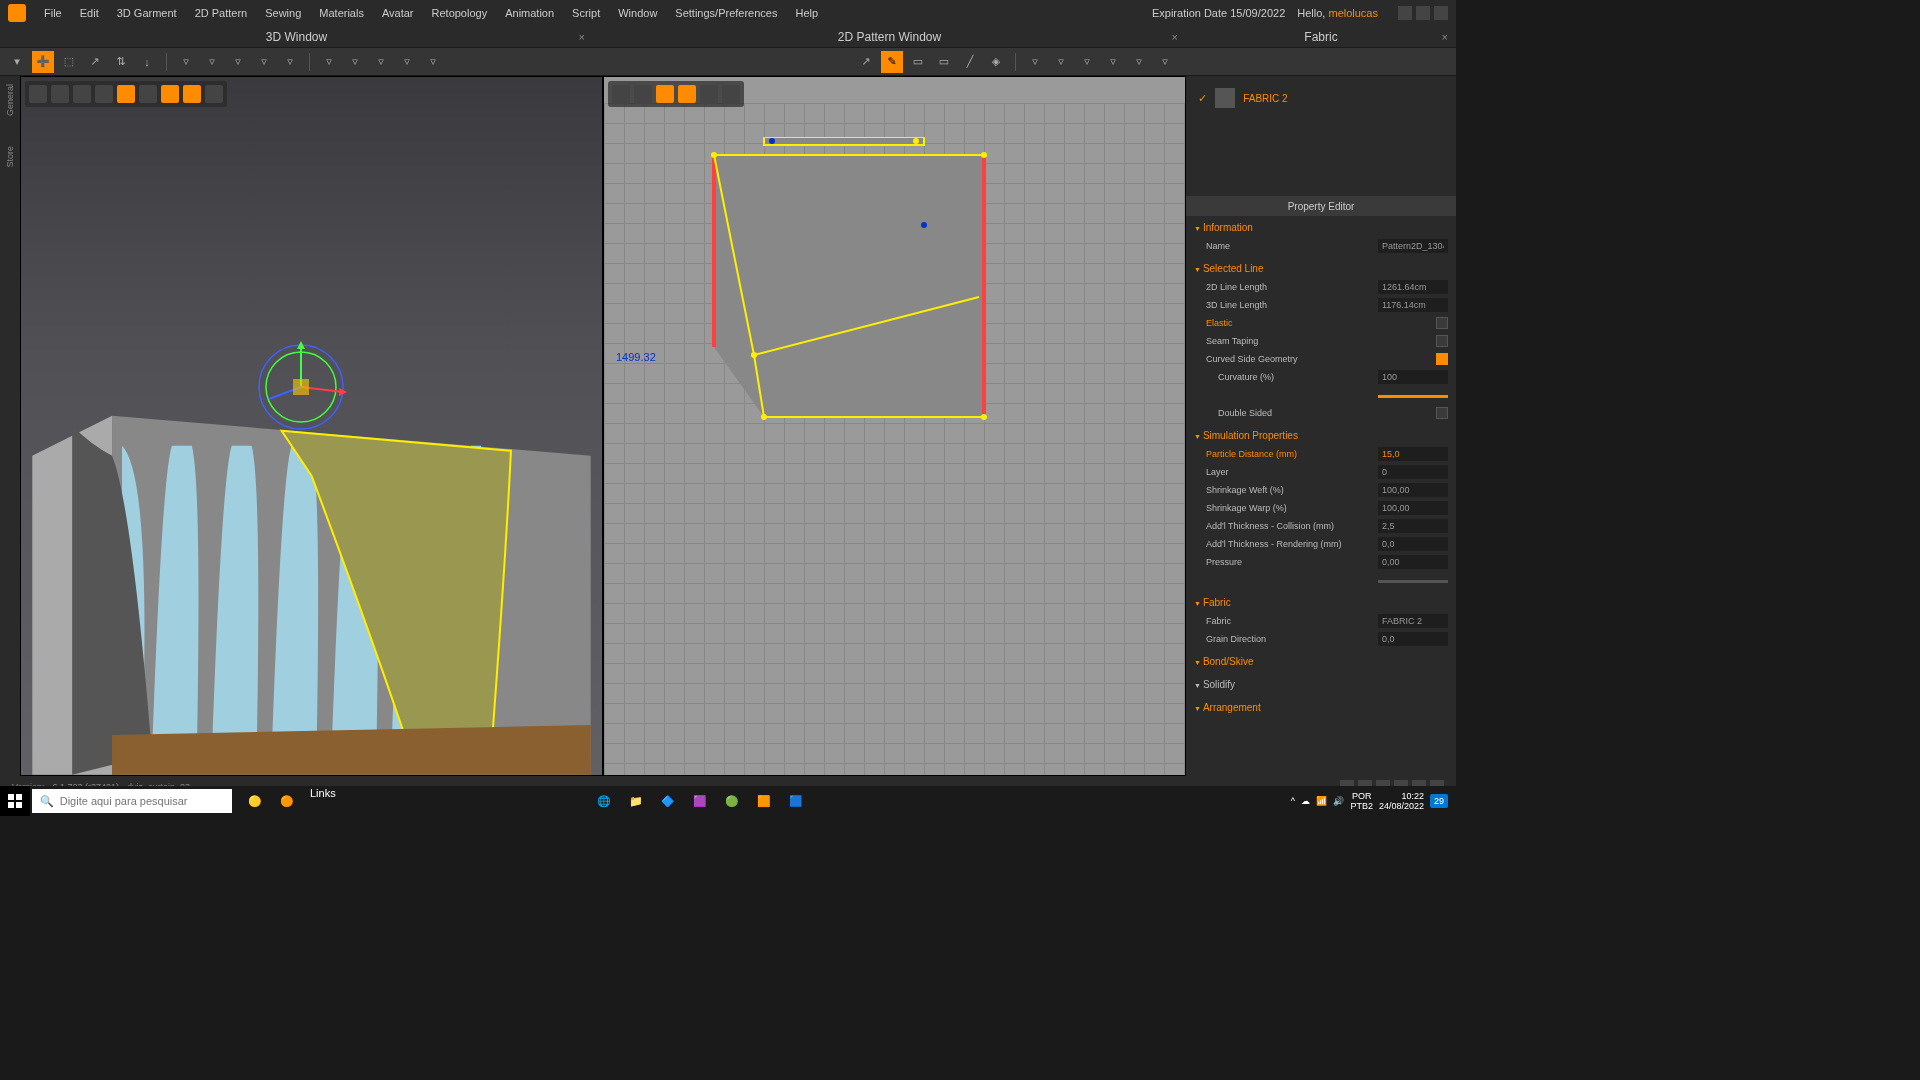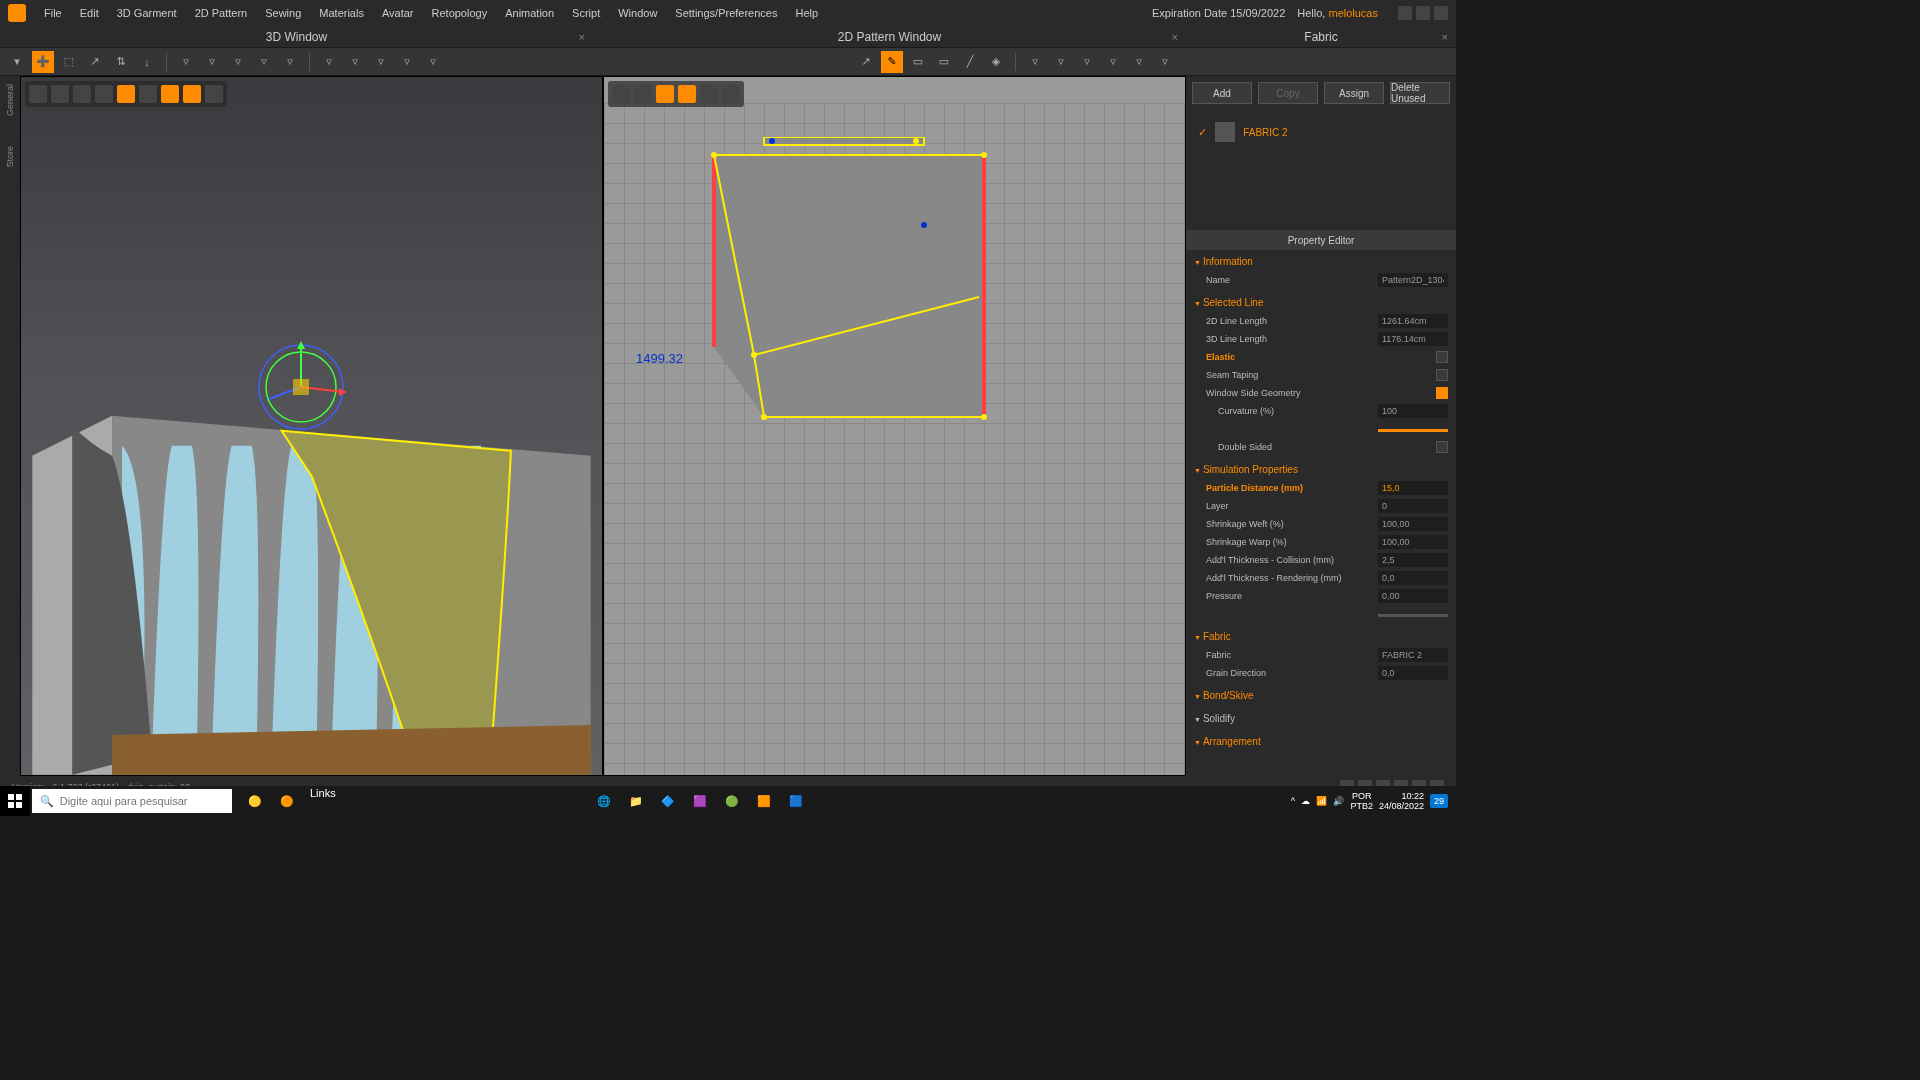--- a/index.html
+++ b/index.html
@@ -244,12 +244,6 @@
   </div>
 
   <div class="right-panel">
-    <div class="fabric-btns">
-      <div class="fabric-btn">Add</div>
-      <div class="fabric-btn disabled">Copy</div>
-      <div class="fabric-btn">Assign</div>
-      <div class="fabric-btn">Delete Unused</div>
-    </div>
     <div class="fabric-list">
       <div class="fabric-item">
         <span class="fabric-check">✓</span>

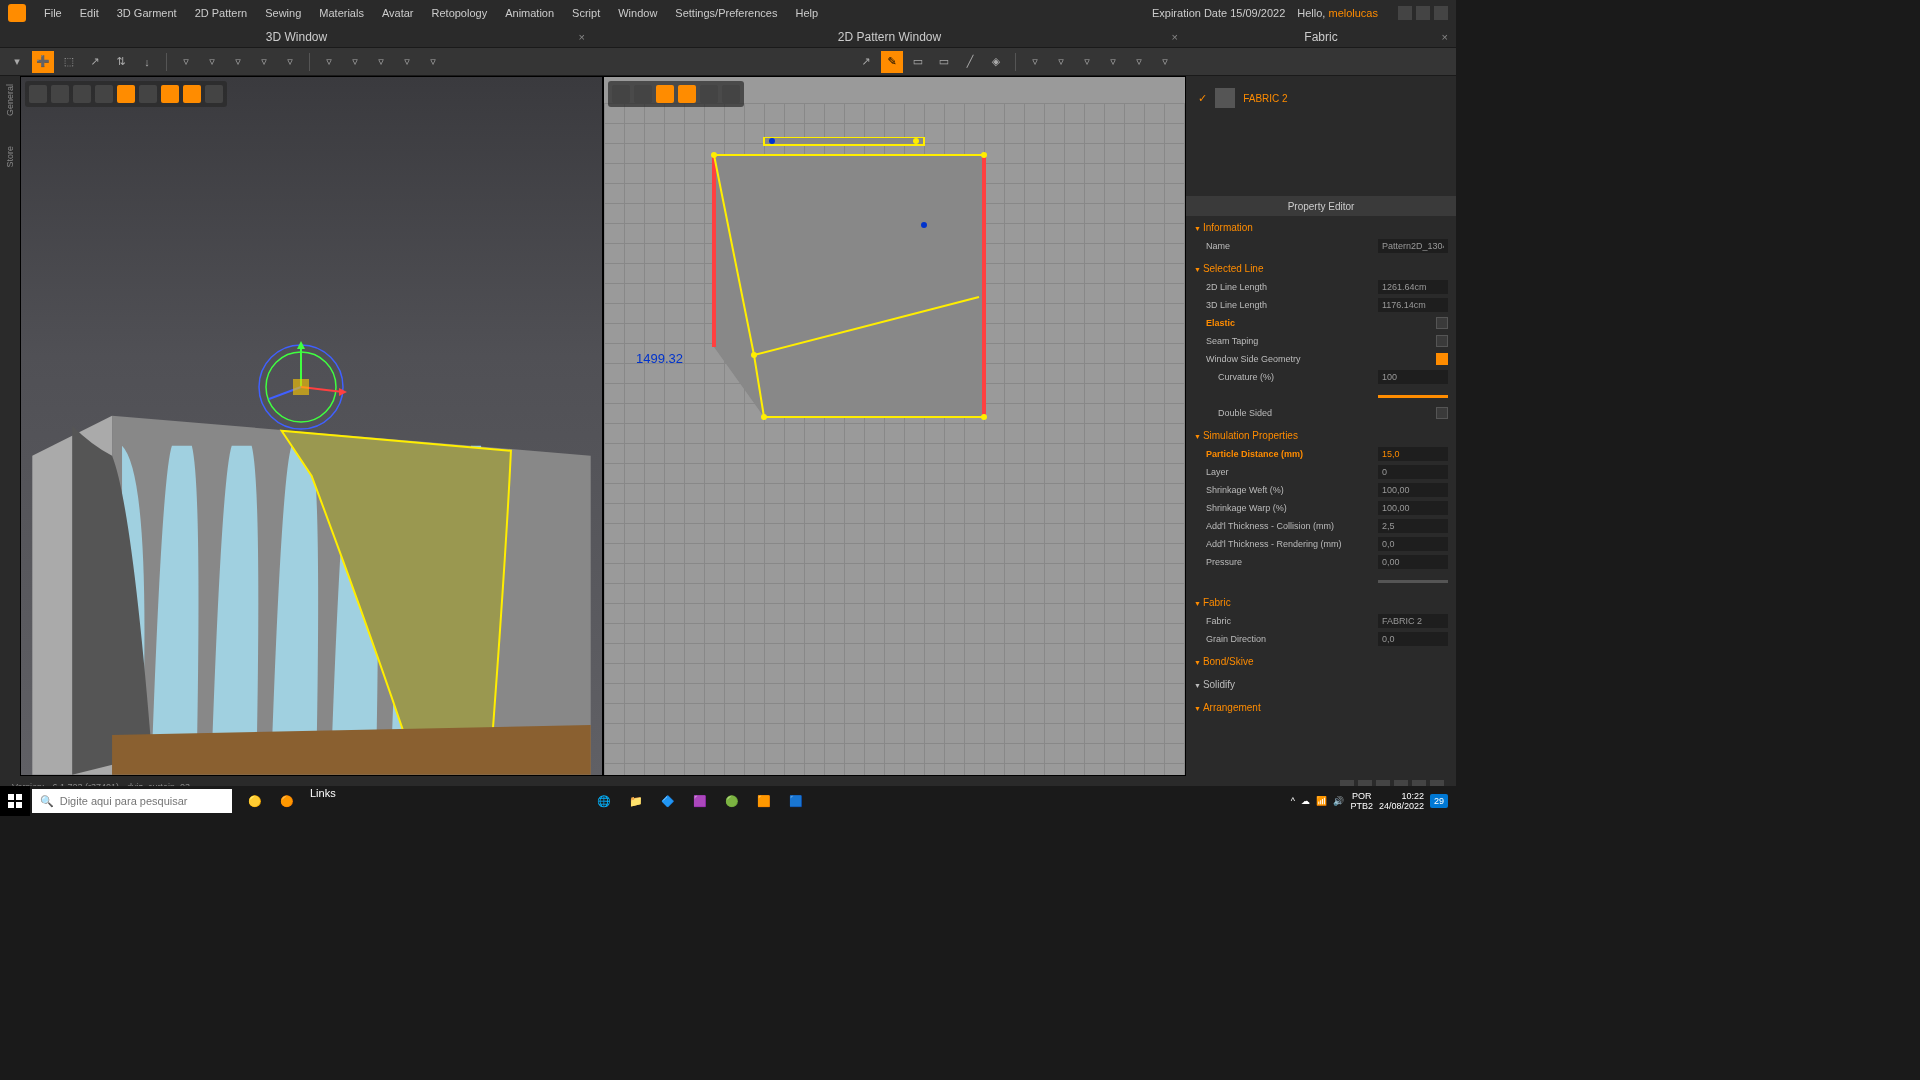--- a/index.html
+++ b/index.html
@@ -56,7 +56,7 @@
     .prop-section-title::before { content: "▼ "; font-size: 7px; }
     .prop-row { display: flex; align-items: center; padding: 2px 0 2px 12px; height: 18px; justify-content: center; }
     .prop-label { flex: 1; font-size: 9px; color: #bbb; }
-    .prop-label.orange { color: #ff8c00; font-weight: bold; }
+    .prop-label.orange { color: #ff8c00; }
     .prop-value { width: 70px; background: #1e1e1e; color: #999; font-size: 9px; padding: 2px 4px; border: none; }
     .prop-check { width: 12px; height: 12px; }
     .prop-check.on { background: #ff8c00; }

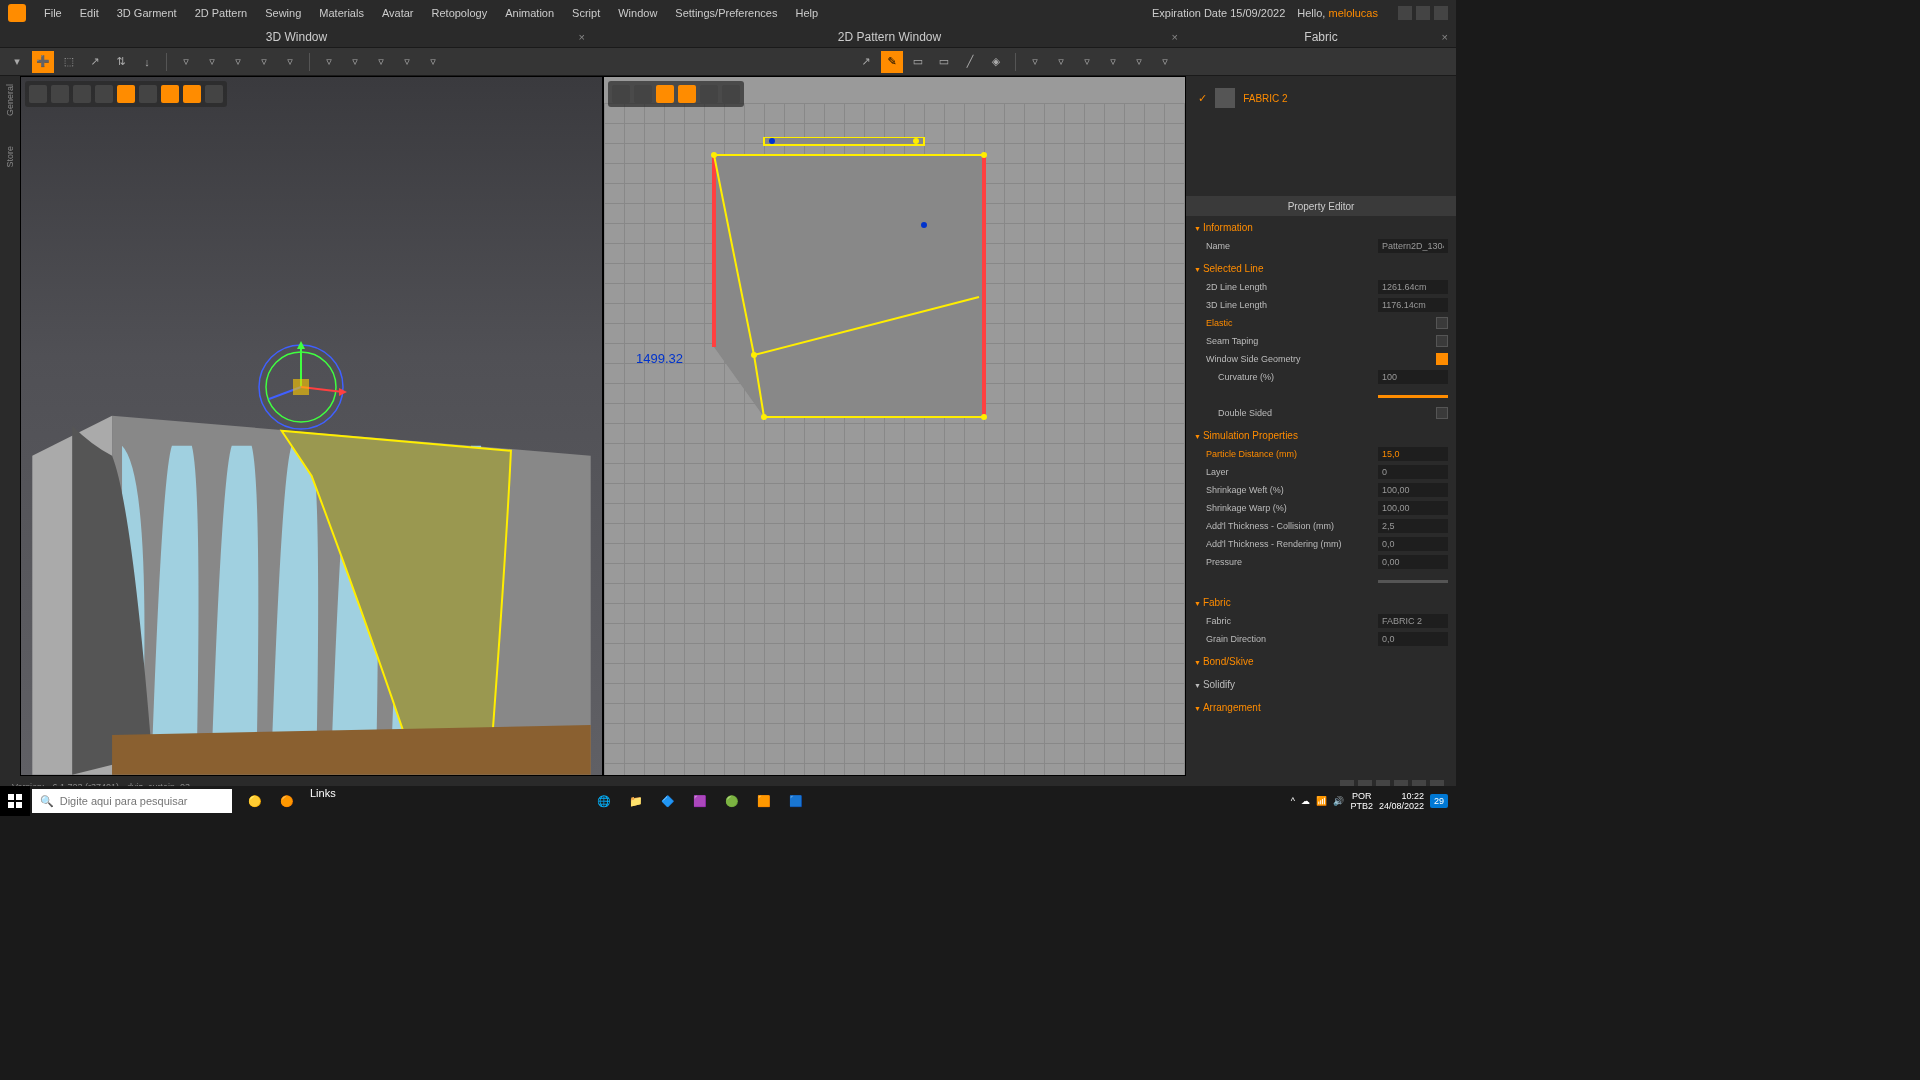--- a/index.html
+++ b/index.html
@@ -37,7 +37,7 @@
     .vp2d-toolbar { position: absolute; top: 4px; left: 4px; display: flex; gap: 4px; background: rgba(40,40,40,0.7); padding: 4px; border-radius: 3px; }
     .grid-bg { position: absolute; top: 26px; left: 0; right: 0; bottom: 0; background-image: linear-gradient(#888 1px, transparent 1px), linear-gradient(90deg, #888 1px, transparent 1px); background-size: 20px 20px; }
     .pattern-shape { position: absolute; top: 60px; left: 100px; }
-    .measurement-label { position: absolute; top: 274px; left: 32px; color: #0033cc; font-size: 13px; }
+    .measurement-label { position: absolute; top: 274px; left: 12px; color: #0033cc; font-size: 11px; }
     
     .right-panel { width: 270px; background: #2a2a2a; display: flex; flex-direction: column; }
     .fabric-btns { display: flex; gap: 6px; padding: 6px; }

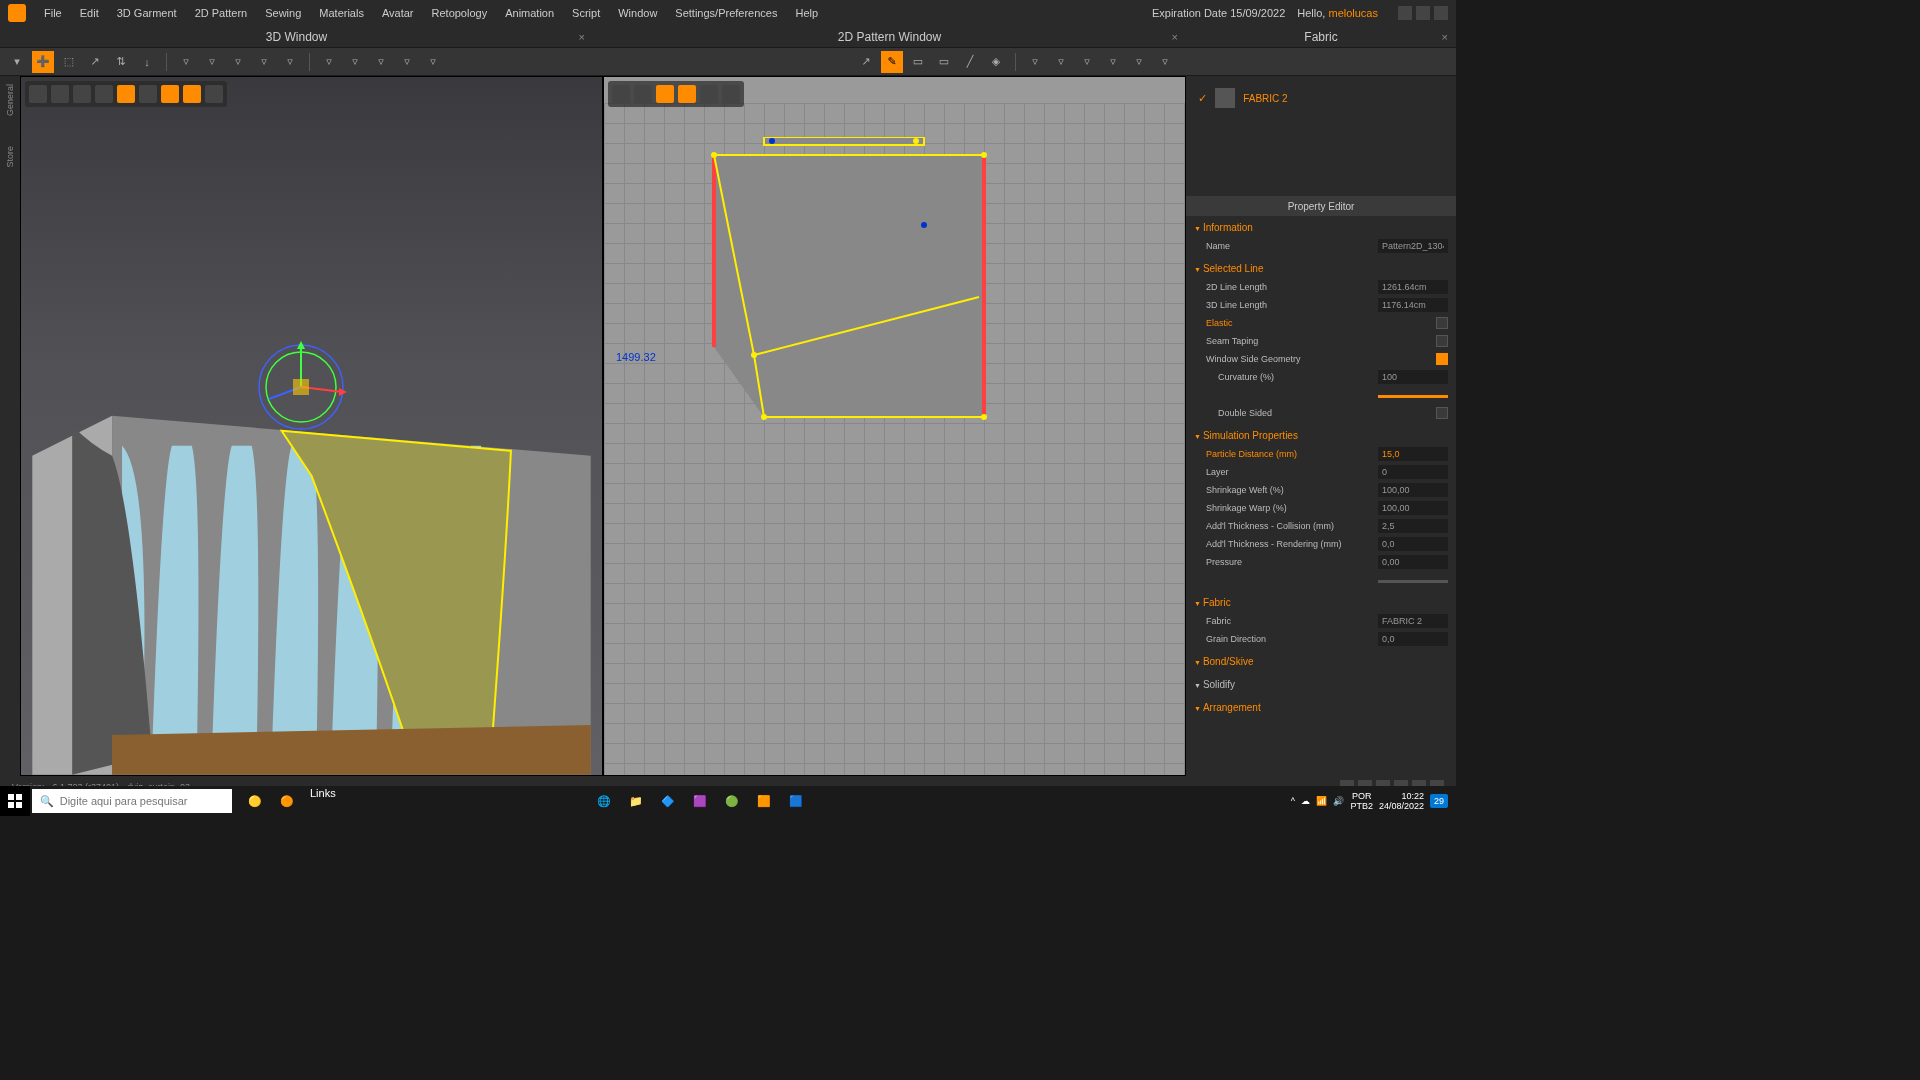--- a/index.html
+++ b/index.html
@@ -282,7 +282,7 @@
           <div class="prop-check off"></div>
         </div>
         <div class="prop-row">
-          <span class="prop-label">Window Side Geometry</span>
+          <span class="prop-label">Curved Side Geometry</span>
           <div class="prop-check on"></div>
         </div>
         <div class="prop-row">

